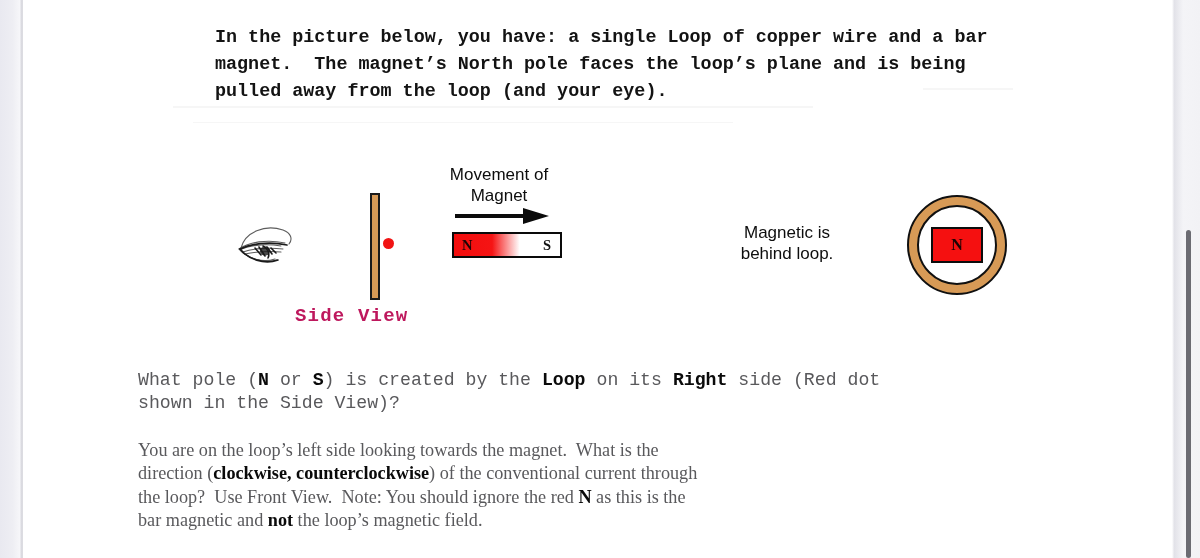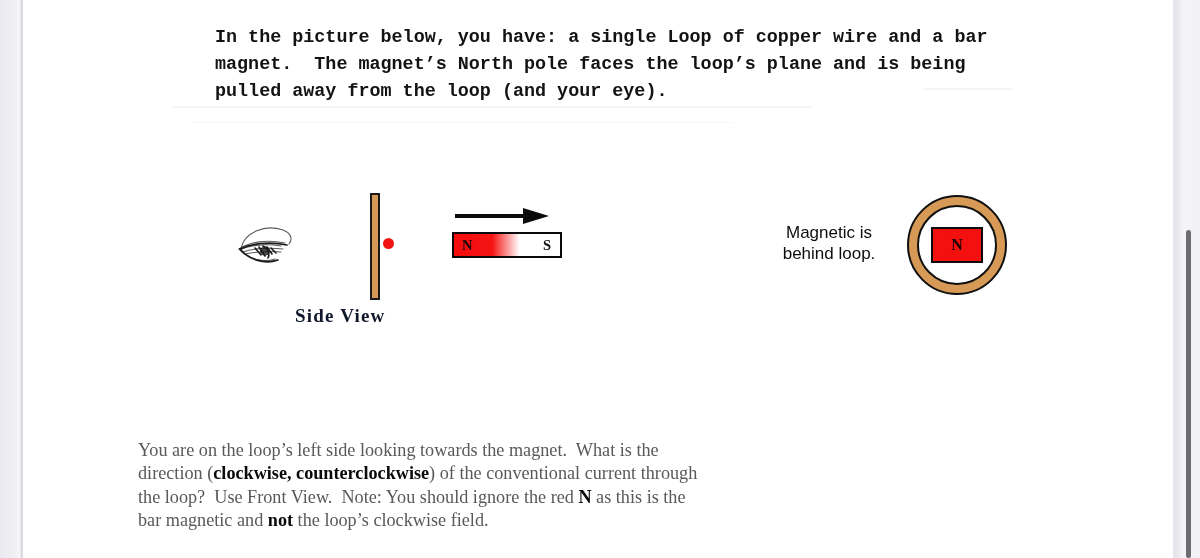--- a/index.html
+++ b/index.html
@@ -295,6 +295,8 @@
       <div class="loop-edge"></div>
       <div class="red-dot"></div>
 
+      <div class="move-label">Movement
+of Magnet</div>
 
       <span class="move-arrow">
         <svg viewBox="0 0 96 20" width="96" height="20">

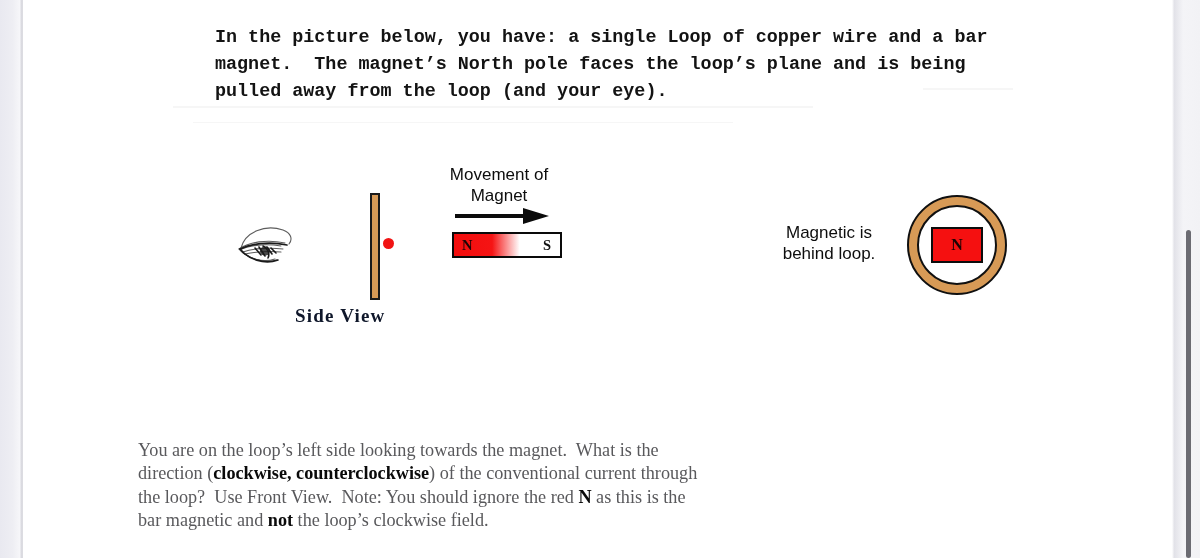--- a/index.html
+++ b/index.html
@@ -172,7 +172,7 @@
   
   .behind-note {
     position: absolute;
-    left: 742px;
+    left: 700px;
     top: 72px;
     width: 128px;
     text-align: center;

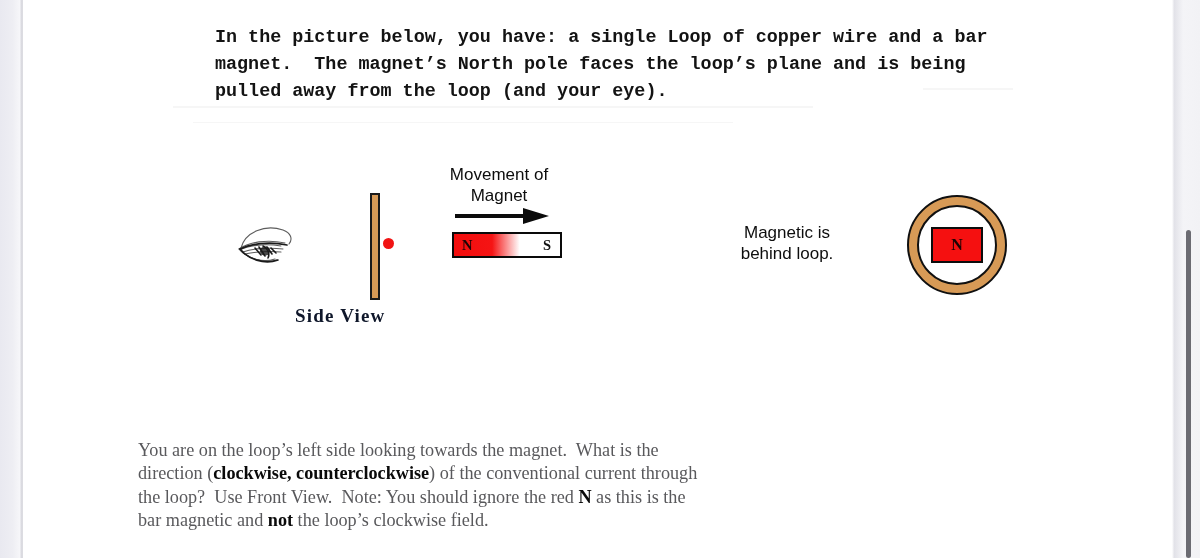--- a/index.html
+++ b/index.html
@@ -160,10 +160,10 @@
 
   .caption {
     position: absolute;
-    font-family: Liberation Serif, serif;
+    font-family: Liberation Mono, monospace;
     font-weight: bold;
     font-size: 19px;
-    color: #0f172a;
+    color: #be185d;
     letter-spacing: 1.2px;
   }
   .caption-side  { left: 272px; top: 155px; }

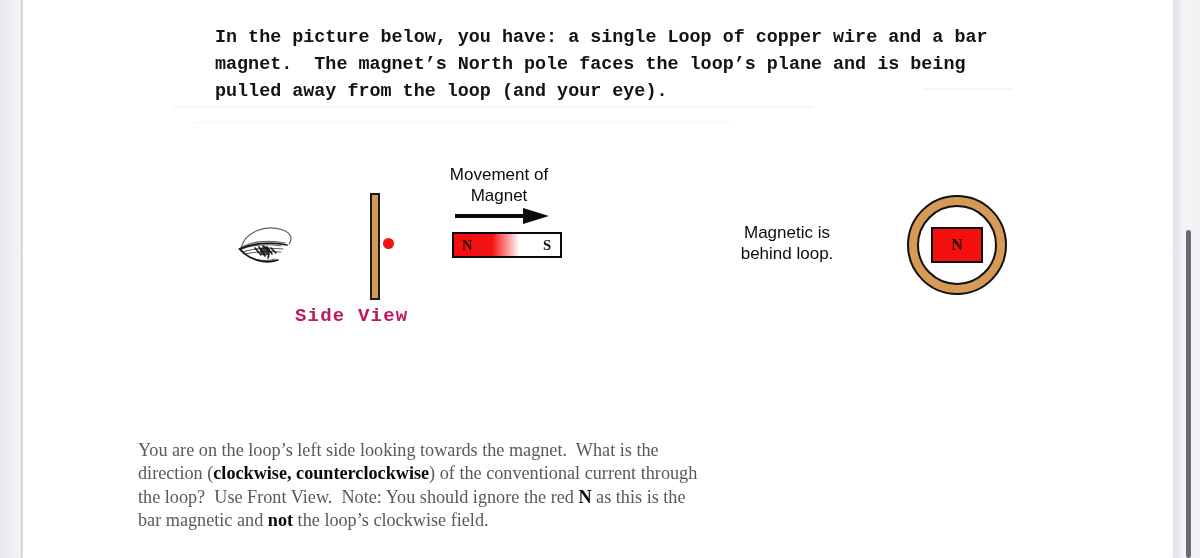--- a/index.html
+++ b/index.html
@@ -324,6 +324,8 @@
 
     </div>
 
+    <div class="question q1"><span>What pole (</span><b>N</b><span> or </span><b>S</b><span>) is created by the </span><b>Loop</b><span> on its </span><b>Right</b><span> side (Red dot
+shown in the Side View)?</span></div>
     <div class="question q2"><span>You are on the loop’s left side looking towards the magnet.  What is the
 direction (</span><b>clockwise, counterclockwise</b><span>) of the conventional current through
 the loop?  Use Front View.  Note: You should ignore the red </span><b>N</b><span> as this is the

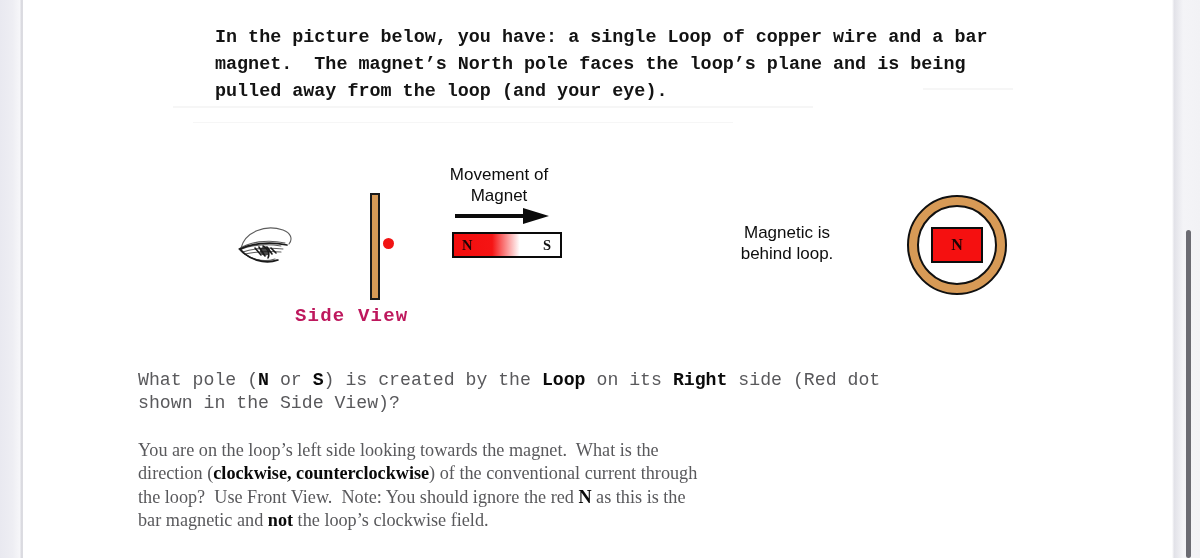--- a/index.html
+++ b/index.html
@@ -329,7 +329,7 @@
     <div class="question q2"><span>You are on the loop’s left side looking towards the magnet.  What is the
 direction (</span><b>clockwise, counterclockwise</b><span>) of the conventional current through
 the loop?  Use Front View.  Note: You should ignore the red </span><b>N</b><span> as this is the
-bar magnetic and </span><b>not</b><span> the loop’s clockwise field.</span></div>
+bar magnetic and </span><b>not</b><span> the loop’s magnetic field.</span></div>
 
   </div>
 

